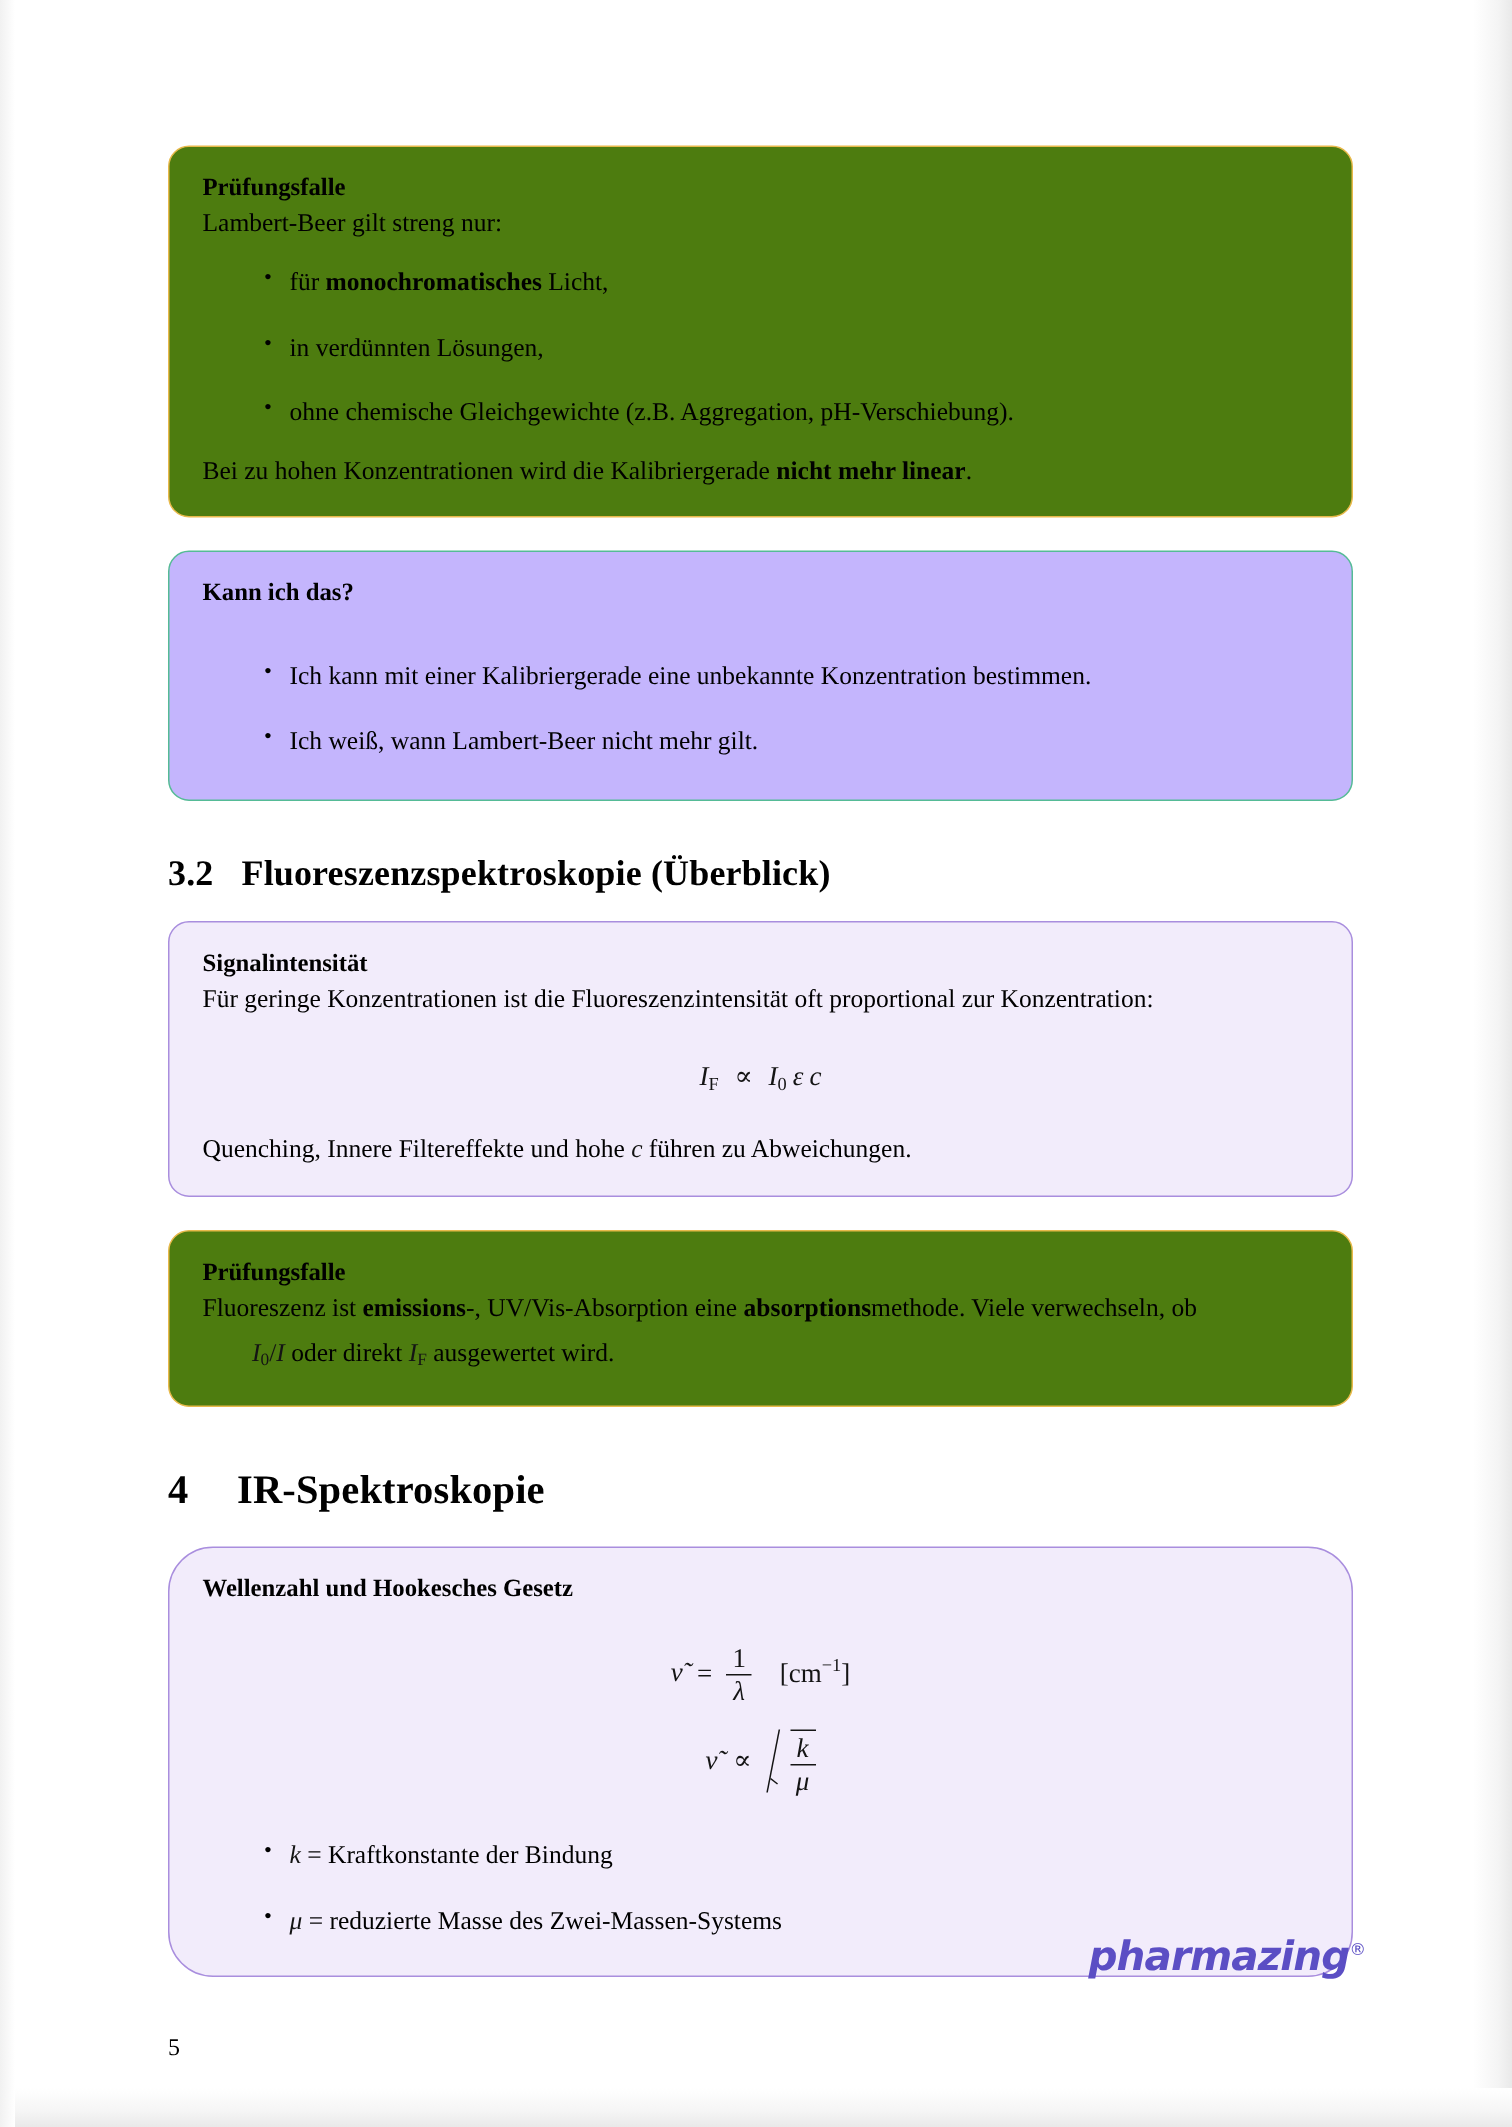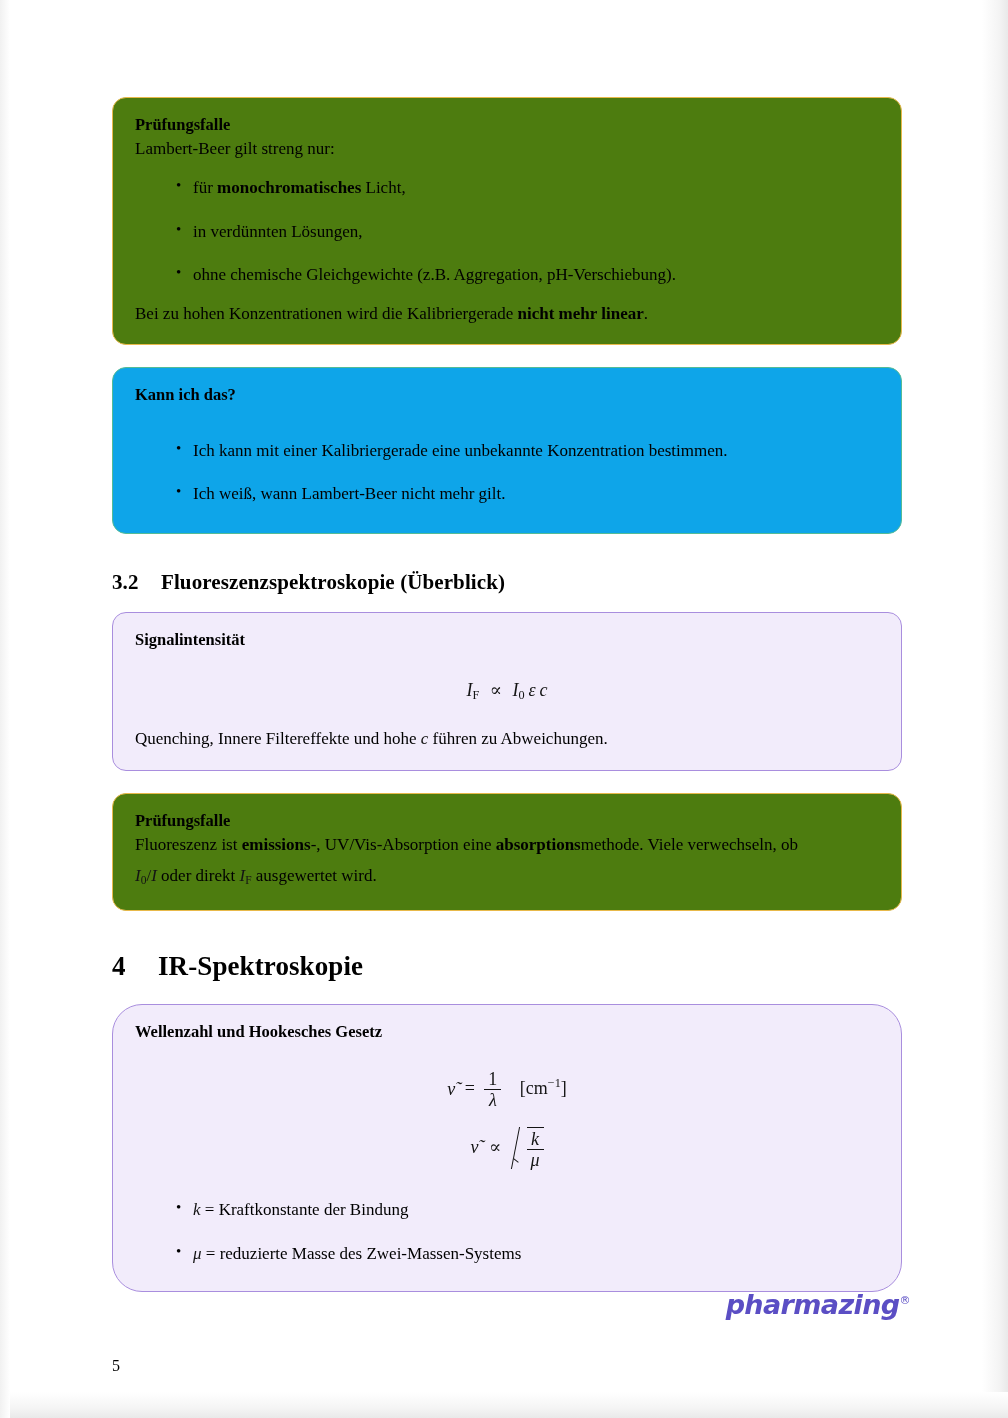--- a/index.html
+++ b/index.html
@@ -61,7 +61,7 @@
     border-color: #e8b94a;
   }
   .box-check {
-    background: #0ea5e9;
+    background: #c4b5fd;
     border-color: #55bb96;
   }
   .box-info {

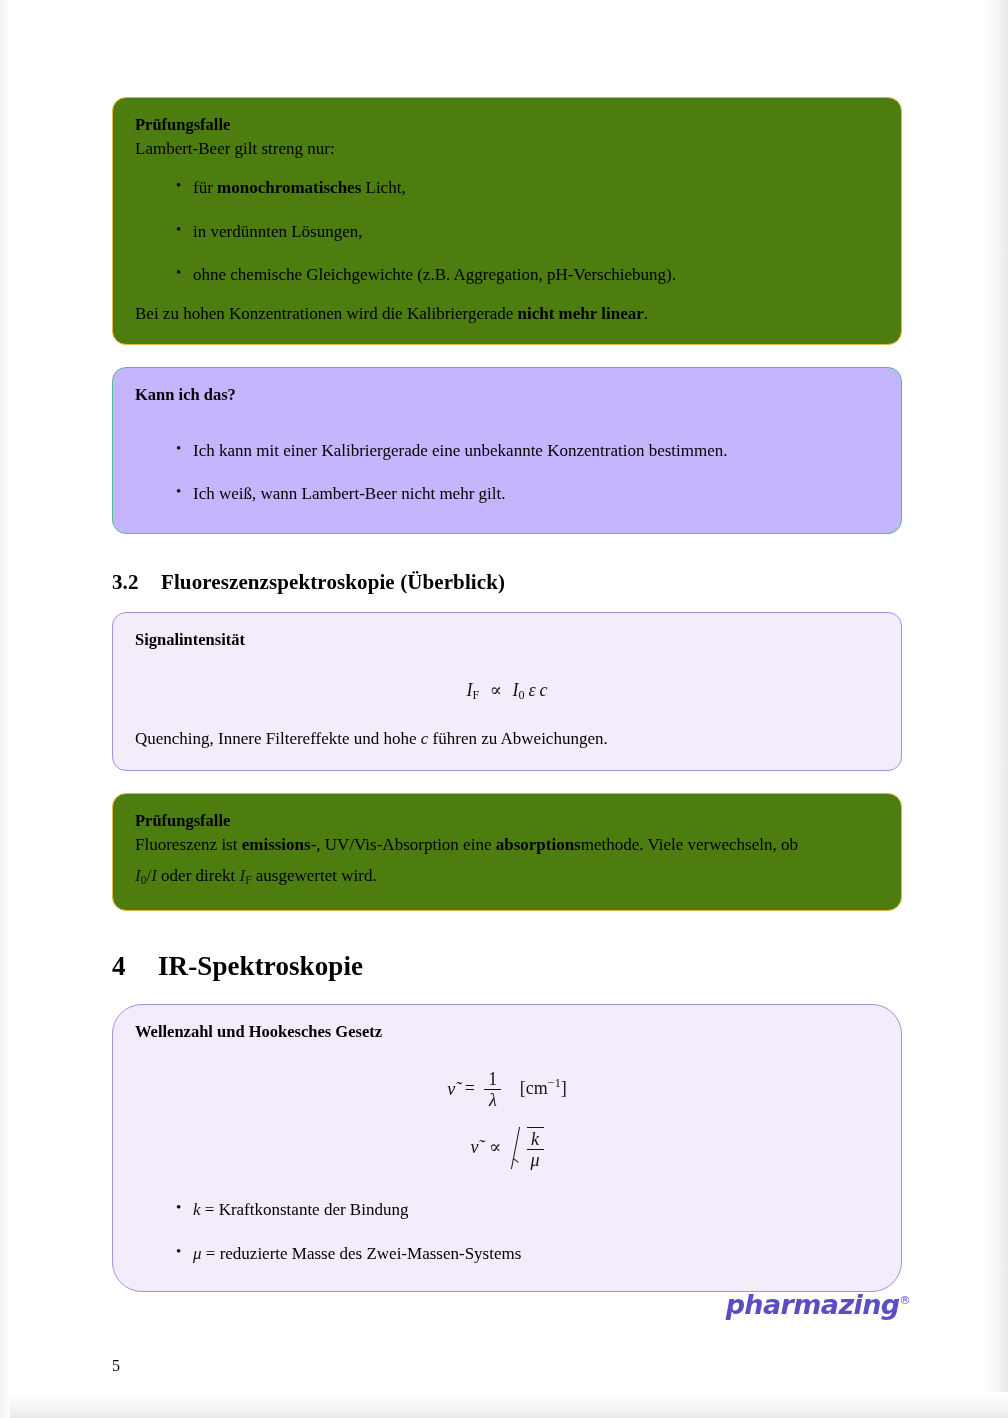--- a/index.html
+++ b/index.html
@@ -104,7 +104,7 @@
 
   
   h2.sec {
-    font-size: 21px;
+    font-size: 24px;
     font-weight: bold;
     margin: 0;
     letter-spacing: 0.1px;

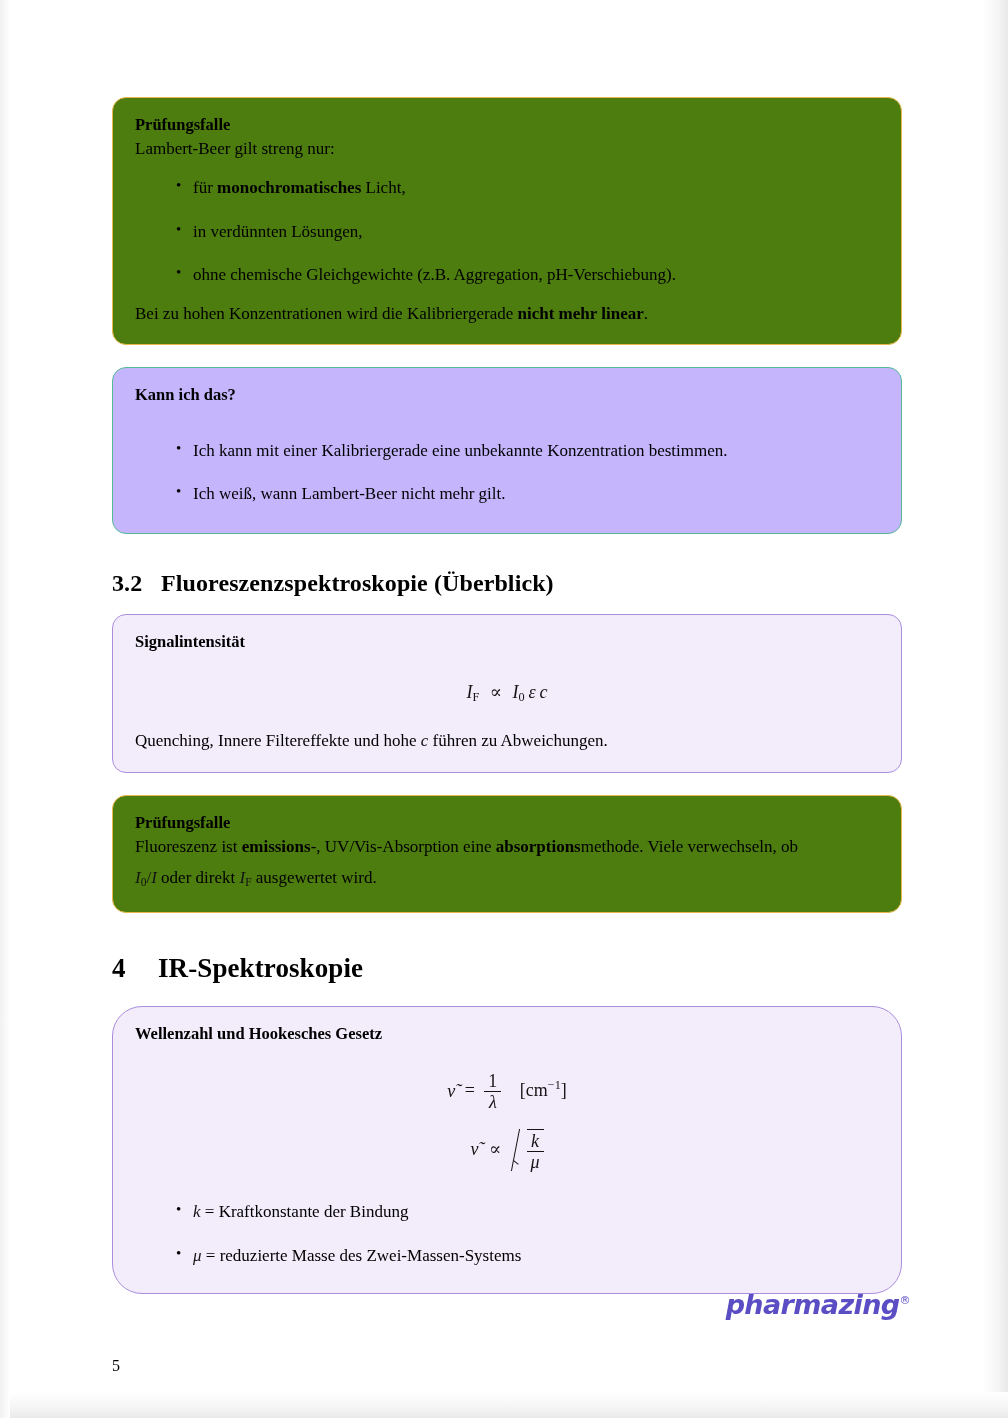--- a/index.html
+++ b/index.html
@@ -241,6 +241,7 @@
 
     <div class="box box-info" style="margin-top:17px;">
       <div class="box-title">Signalintensität</div>
+      <p class="box-line">Für geringe Konzentrationen ist die Fluoreszenzintensität oft proportional zur Konzentration:</p>
 
       <div class="display-math" style="margin:28px 0 26px 0;">
         <span class="math"><span>I</span><sub class="m">F</sub></span>

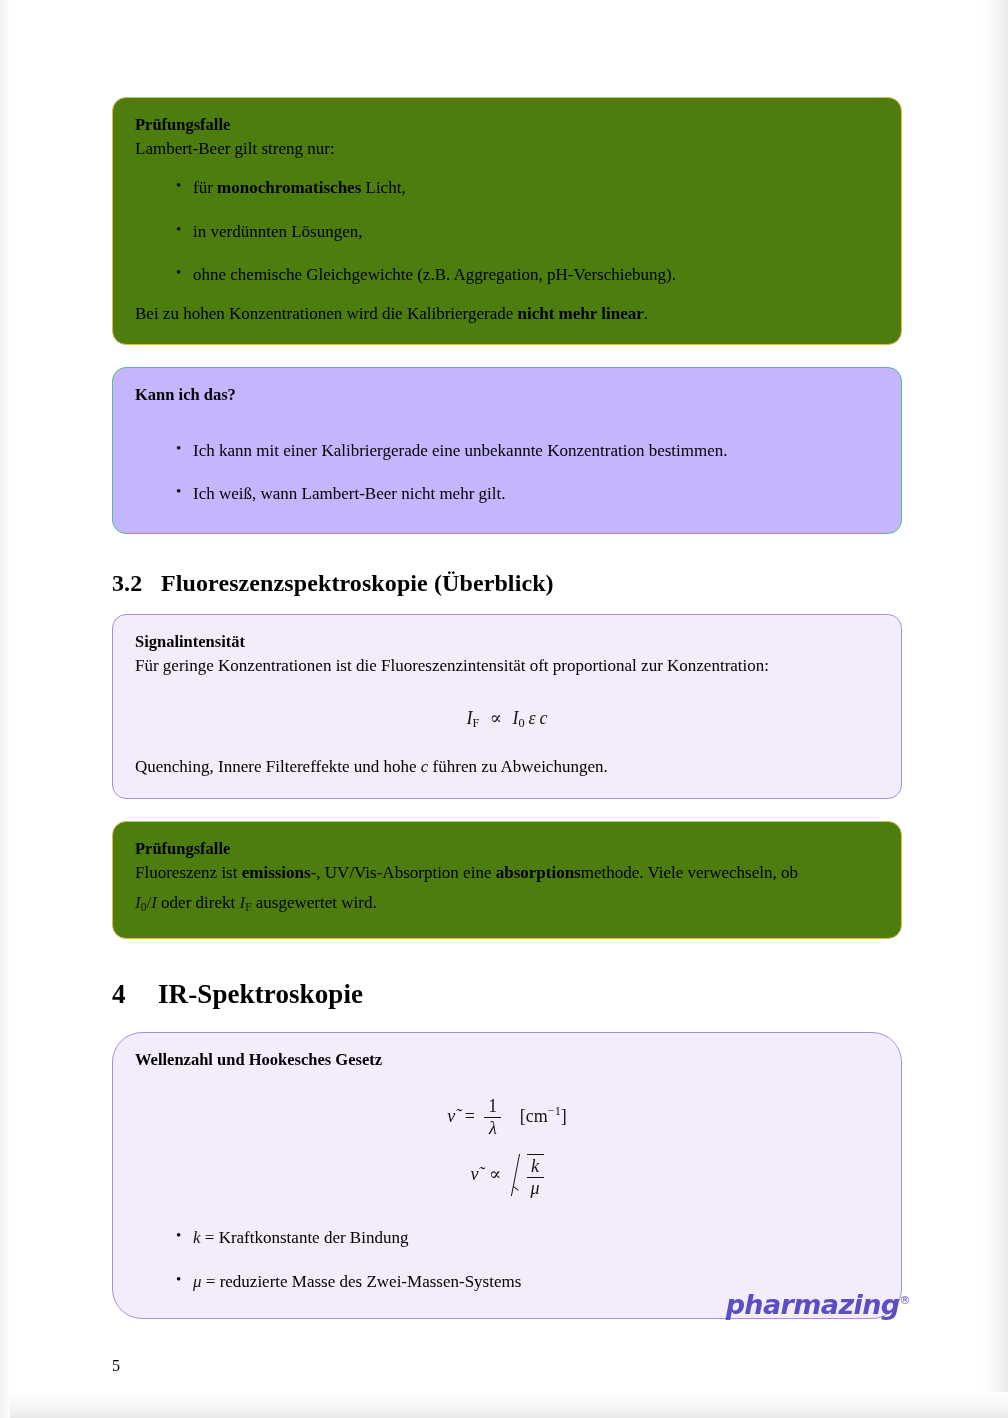--- a/index.html
+++ b/index.html
@@ -255,7 +255,7 @@
     <div class="box box-warn" style="margin-top:22px; padding-bottom:22px;">
       <div class="box-title">Prüfungsfalle</div>
       <p class="box-line"><span>Fluoreszenz ist </span><b>emissions</b><span>-, UV/Vis-Absorption eine </span><b>absorptions</b><span>methode. Viele verwechseln, ob</span></p>
-      <p class="box-line" style="margin-top:6px;"><span class="math"><span>I</span><sub class="m">0</sub><span class="upr">/</span><span>I</span></span><span> oder direkt </span><span class="math"><span>I</span><sub class="m">F</sub></span><span> ausgewertet wird.</span></p>
+      <p class="box-line" style="margin-top:6px;margin-left:33px;"><span class="math"><span>I</span><sub class="m">0</sub><span class="upr">/</span><span>I</span></span><span> oder direkt </span><span class="math"><span>I</span><sub class="m">F</sub></span><span> ausgewertet wird.</span></p>
     </div>
 
     <h1 class="sec" style="margin-top:40px;">

